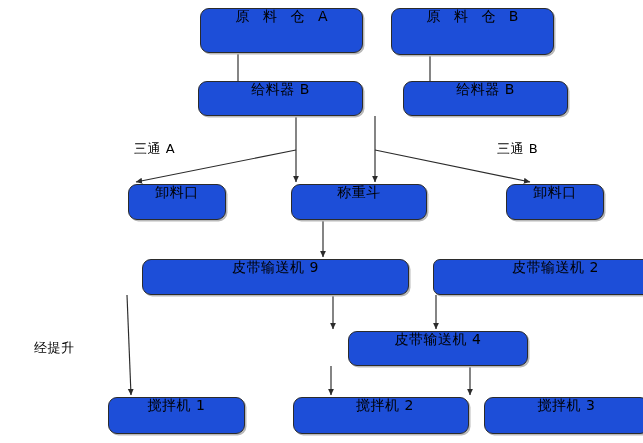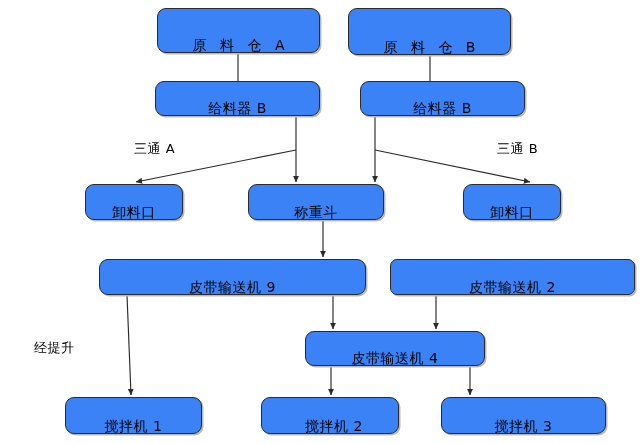--- a/index.html
+++ b/index.html
@@ -38,13 +38,14 @@
     box-sizing: border-box;
     border: 1px solid #2b2b2b;
     border-radius: 9px;
-    background: #3b82f6;
+    background: #1d4ed8;
     box-shadow: 1.5px 1.5px 0 0 #b9b9b9;
     display: flex;
-    align-items: flex-end;
+    align-items: flex-start;
     justify-content: center;
     color: #000000;
     white-space: nowrap;
+    margin-left: 43px;
   }
 
   .node .label {

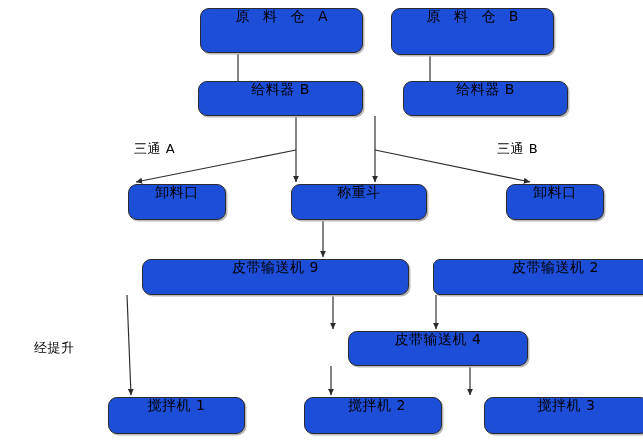--- a/index.html
+++ b/index.html
@@ -129,7 +129,7 @@
       <div class="node" style="left: 65px; top: 397px; width: 137px; height: 37px;">
         <span class="label">搅拌机 1</span>
       </div>
-      <div class="node" style="left: 261px; top: 397px; width: 138px; height: 37px; padding-left: 8px;">
+      <div class="node" style="left: 250px; top: 397px; width: 176px; height: 37px; padding-left: 8px;">
         <span class="label">搅拌机 2</span>
       </div>
       <div class="node" style="left: 441px; top: 397px; width: 165px; height: 37px;">

